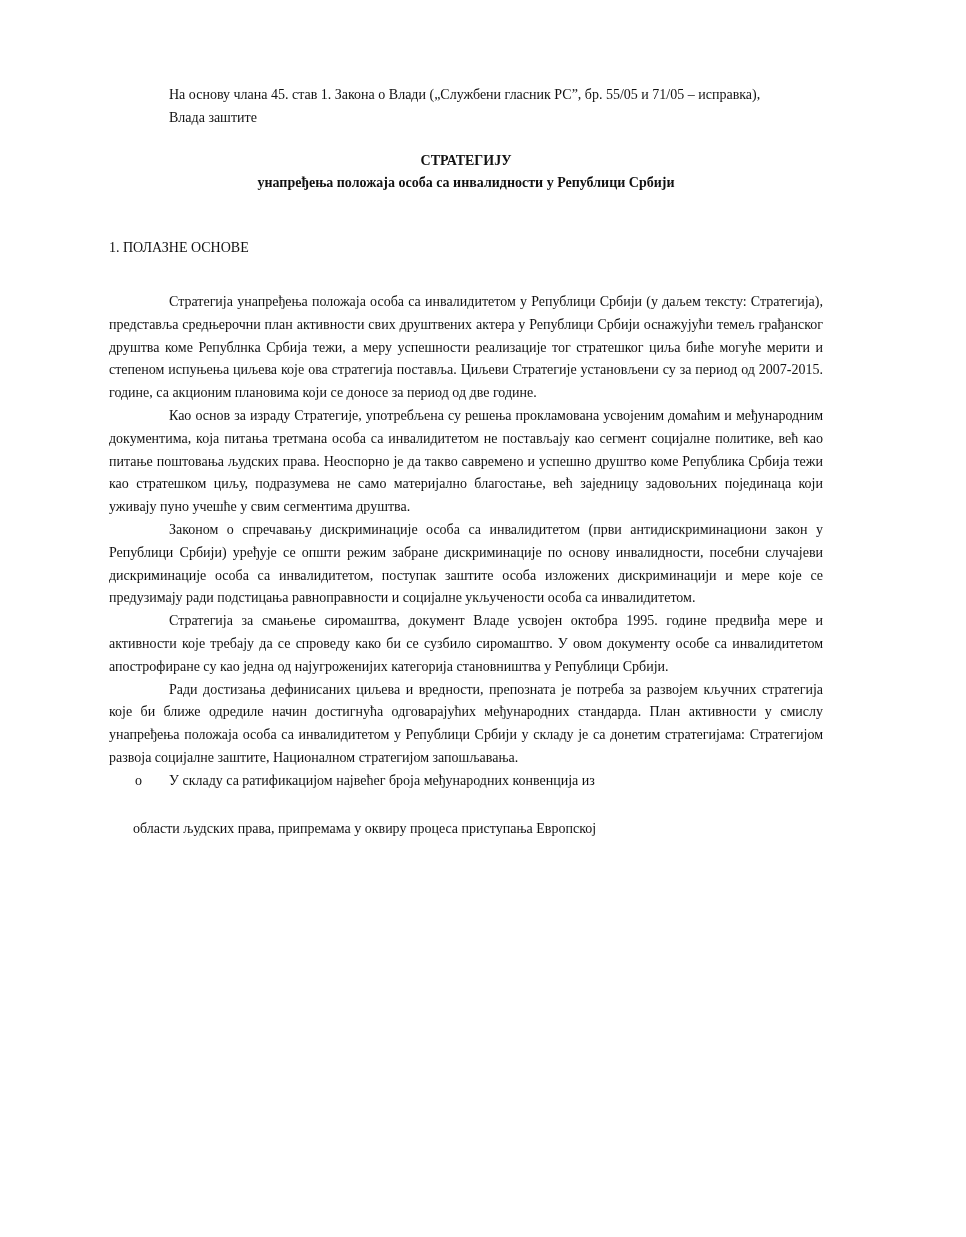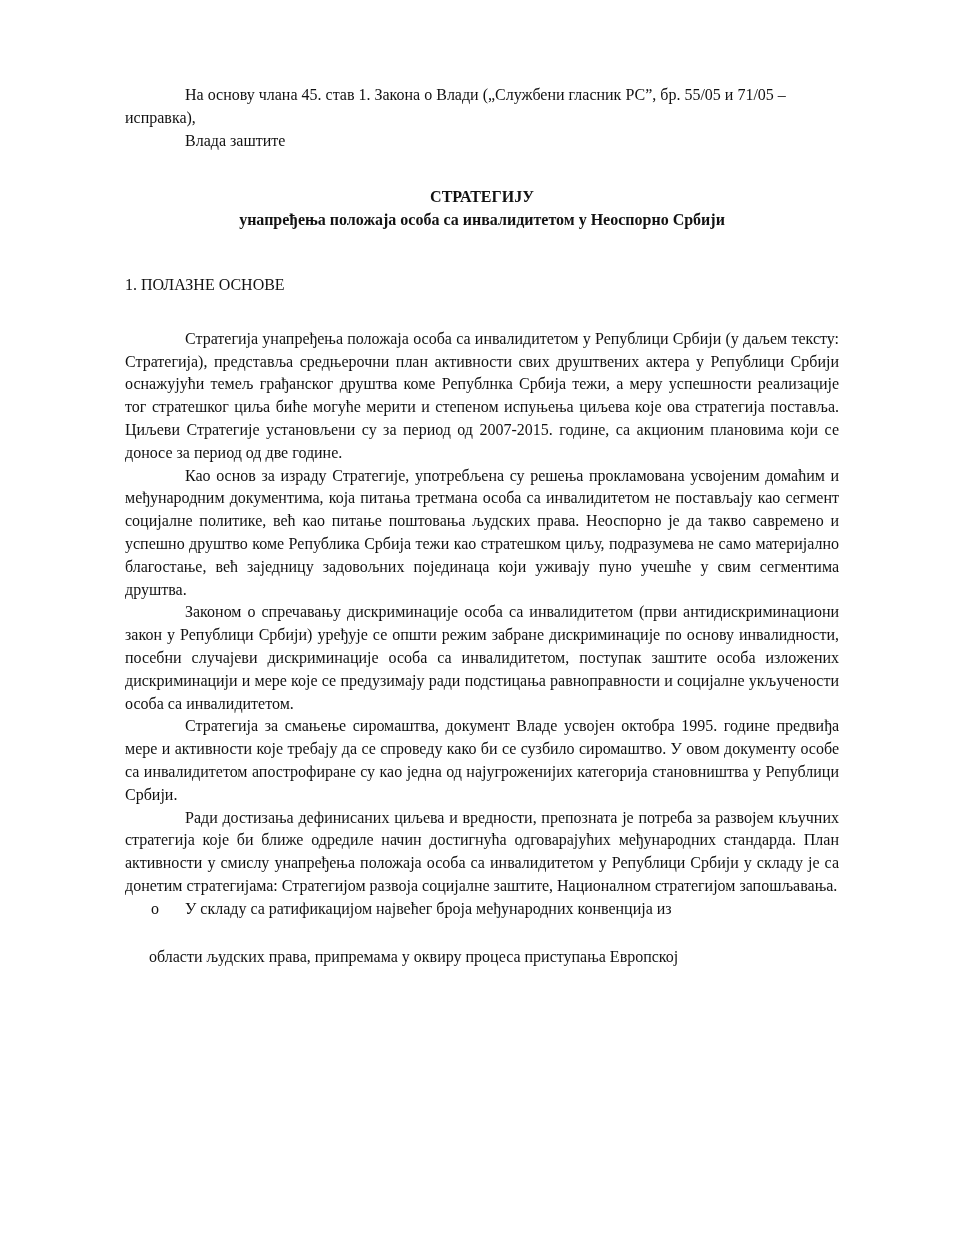--- a/index.html
+++ b/index.html
@@ -17,10 +17,10 @@
     }
     .page {
       position: absolute;
-      left: 125px;
+      left: 109px;
       top: 84px;
       width: 714px;
-      font-size: 16px;
+      font-size: 14px;
       line-height: 22.8px;
     }
     .p {

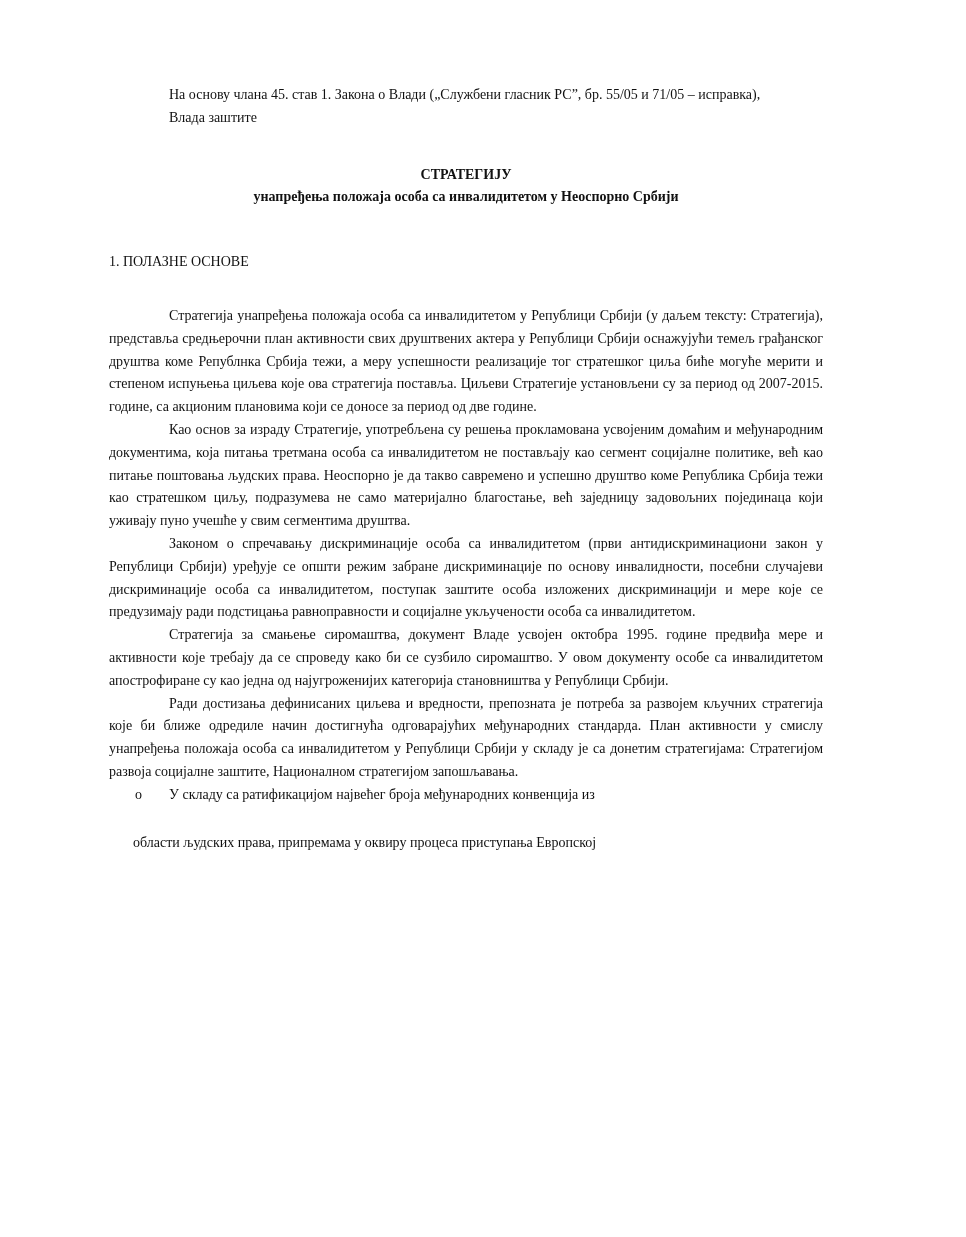--- a/index.html
+++ b/index.html
@@ -40,7 +40,7 @@
       margin: 0;
     }
     .title-main {
-      margin-top: 34px;
+      margin-top: 20px;
     }
     .section {
       text-align: left;

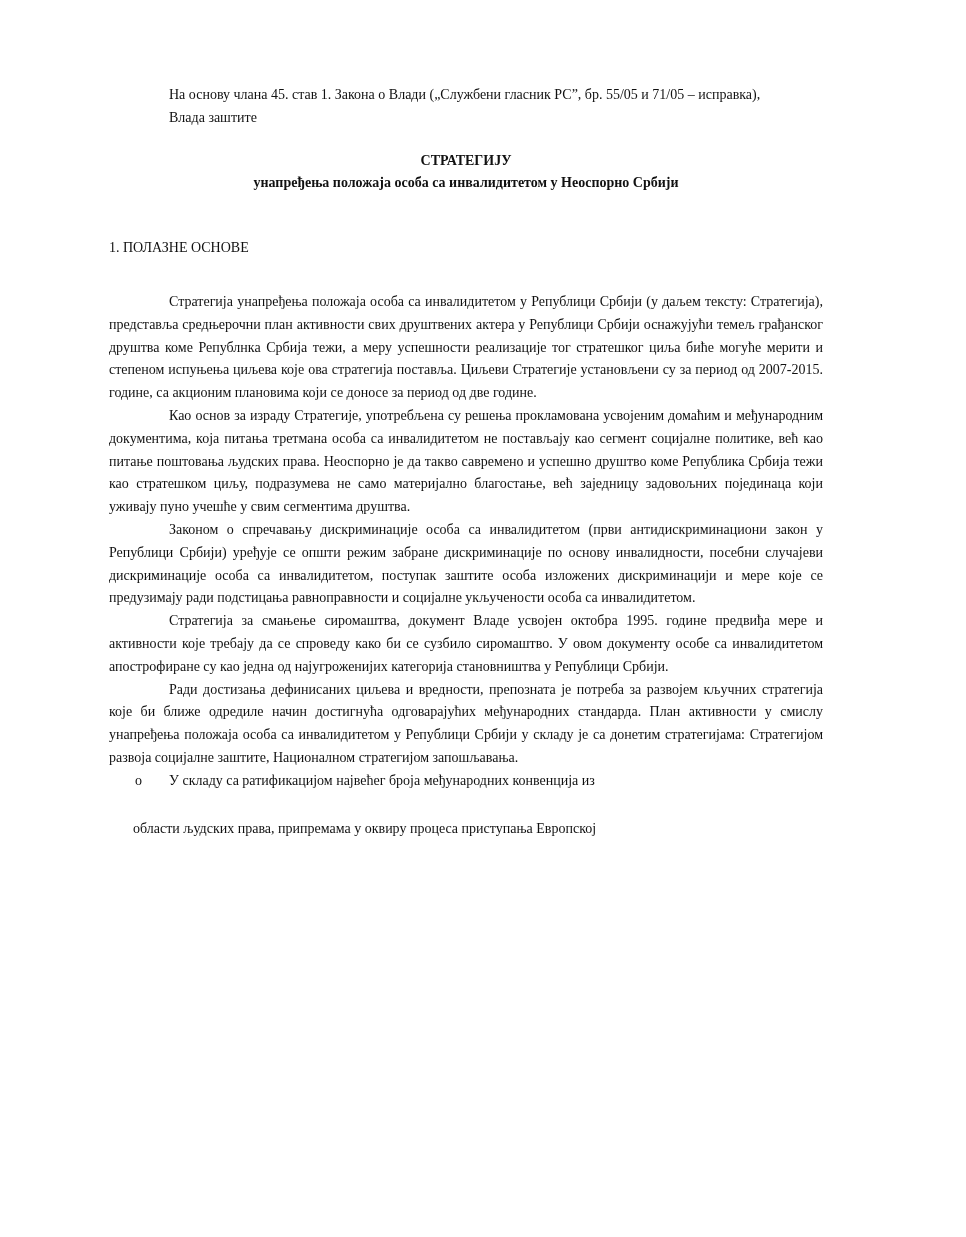--- a/index.html
+++ b/index.html
@@ -69,7 +69,7 @@
   <p class="p-left">Влада заштите</p>
 
   <p class="title title-main">СТРАТЕГИЈУ</p>
-  <p class="title">унапређења положаја особа са инвалидитетом у Неоспорно Србији</p>
+  <p class="title">унапређења положаја особа са инвалидности у Републици Србији</p>
 
   <p class="section">1. ПОЛАЗНЕ ОСНОВЕ</p>
 

